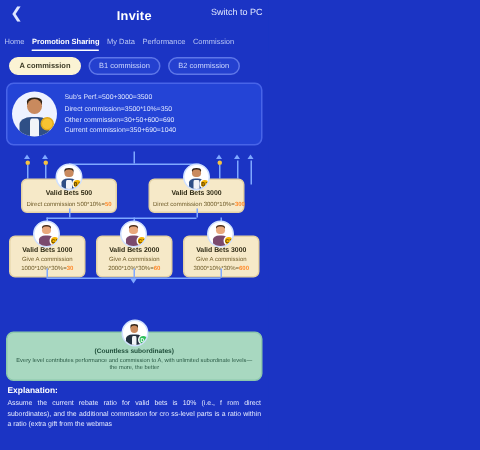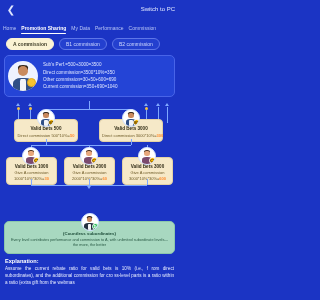--- a/index.html
+++ b/index.html
@@ -125,6 +125,7 @@
 
   <div class="topbar">
     <div class="back">❮</div>
+    <div class="title">Invite</div>
     <div class="switch-pc">Switch to PC</div>
   </div>
 

